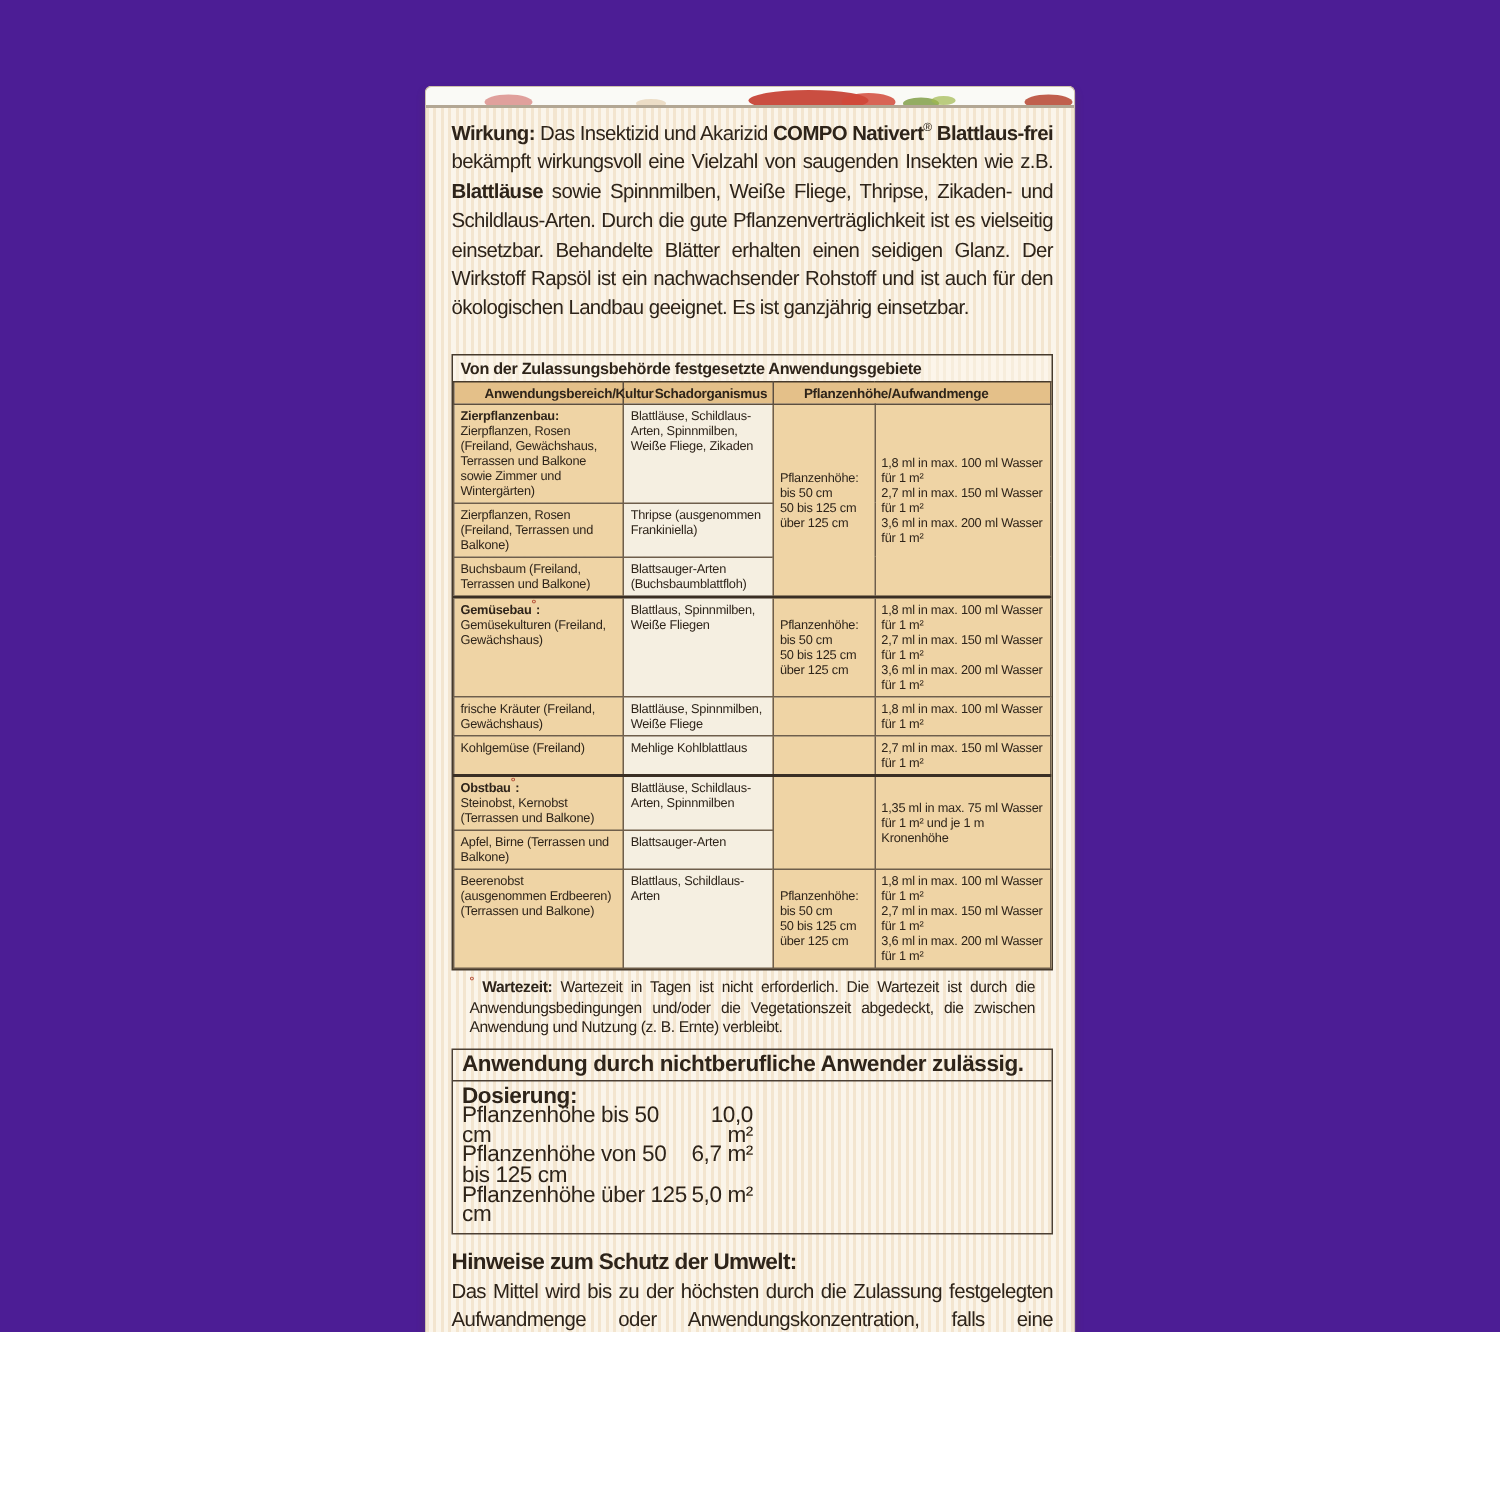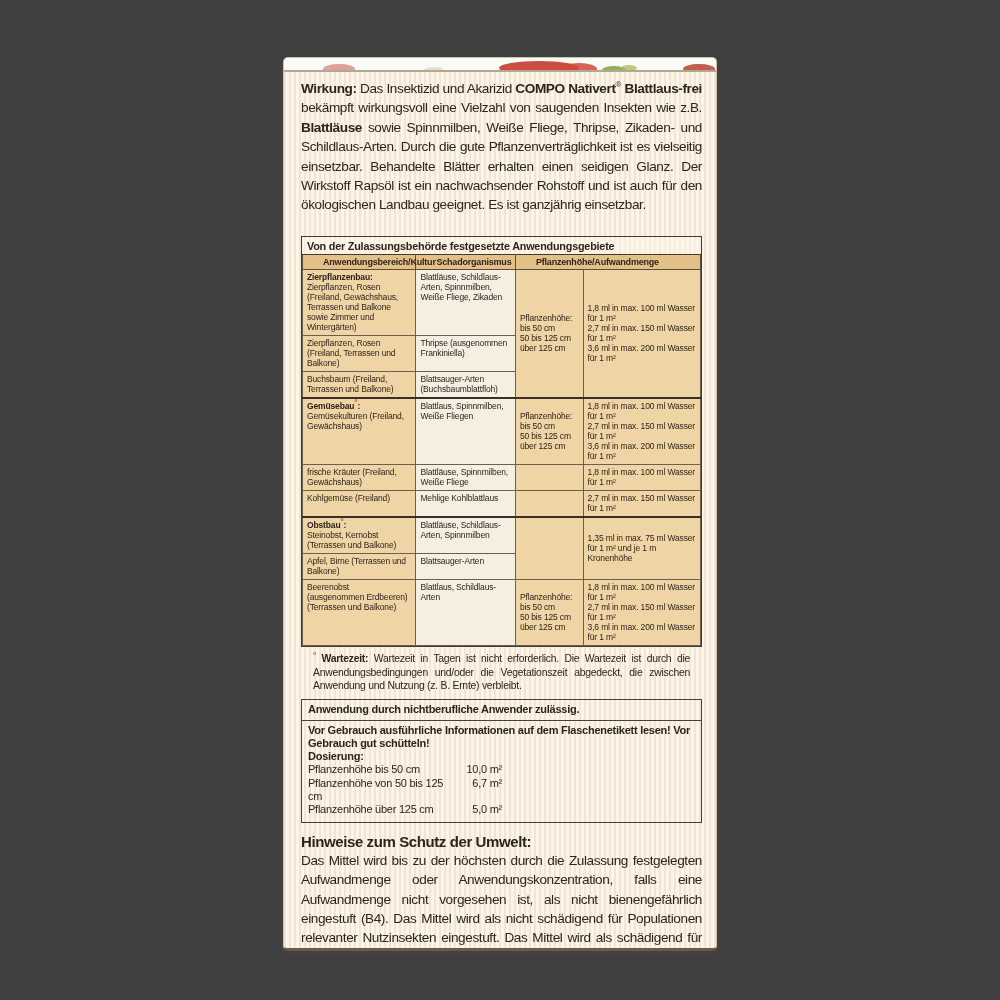--- a/index.html
+++ b/index.html
@@ -3,7 +3,7 @@
 <meta charset="utf-8">
 <style>
   html,body{margin:0;padding:0;background:#ffffff;}
-  .stage{position:relative;width:1000px;height:1000px;background:#404040;overflow:hidden;
+  .stage{position:relative;width:1000px;height:888px;background:#4c1d95;overflow:hidden;
          font-family:"Liberation Sans",sans-serif;color:#2e241a;}
   .box{position:absolute;left:283px;top:57px;width:434px;height:894px;
        background:repeating-linear-gradient(90deg,#f3e5cf 0px,#f3e5cf 2px,#fbf5ea 2px,#fbf5ea 5px);

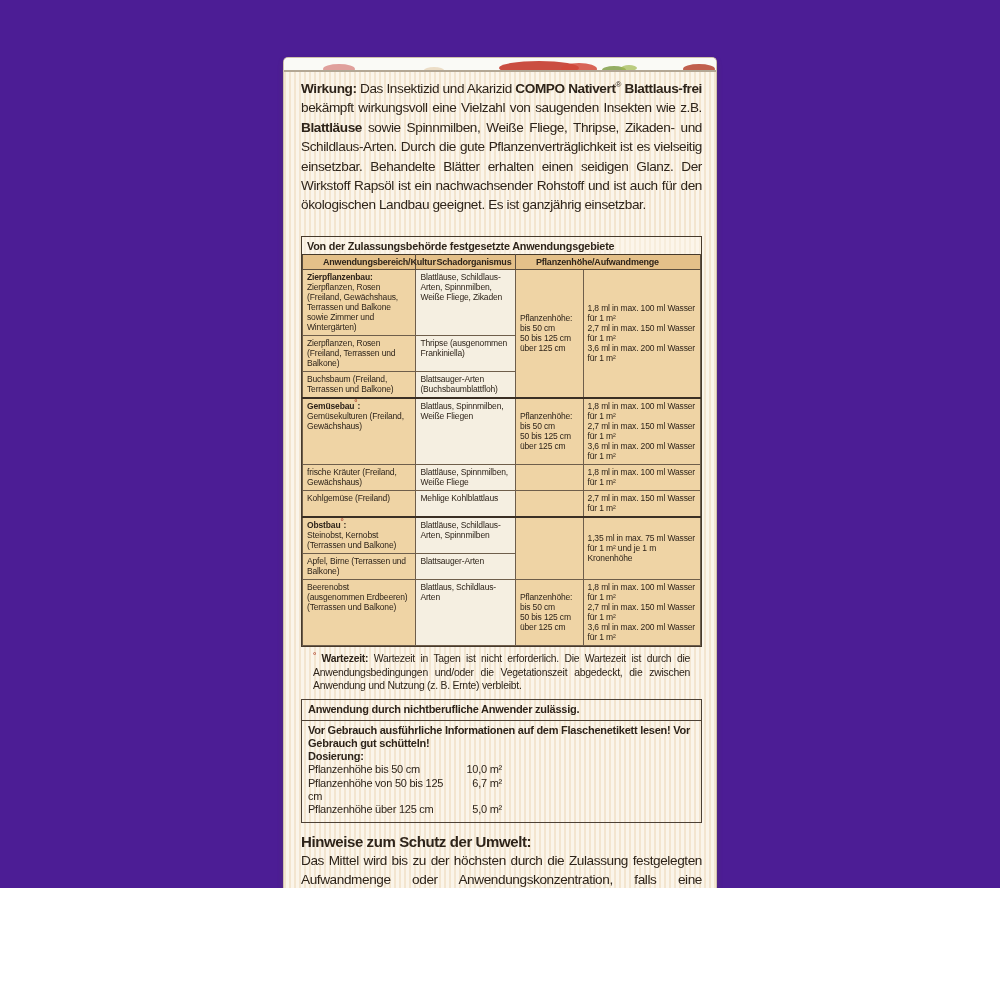--- a/index.html
+++ b/index.html
@@ -34,7 +34,7 @@
   
   .footnote{font-size:10.4px;line-height:13.4px;margin:5px 12px 0;text-align:justify;letter-spacing:-0.25px;}
   
-  .dosebox{border:1.2px solid #4c4034;margin-top:6px;font-size:11px;line-height:13.2px;
+  .dosebox{border:1.2px solid #4c4034;margin-top:6px;font-size:15px;line-height:13.2px;
            letter-spacing:-0.25px;}
   .dosehead{font-weight:700;padding:3px 6px 4px;border-bottom:1px solid #4c4034;}
   .doseinner{padding:3px 6px 6px;}

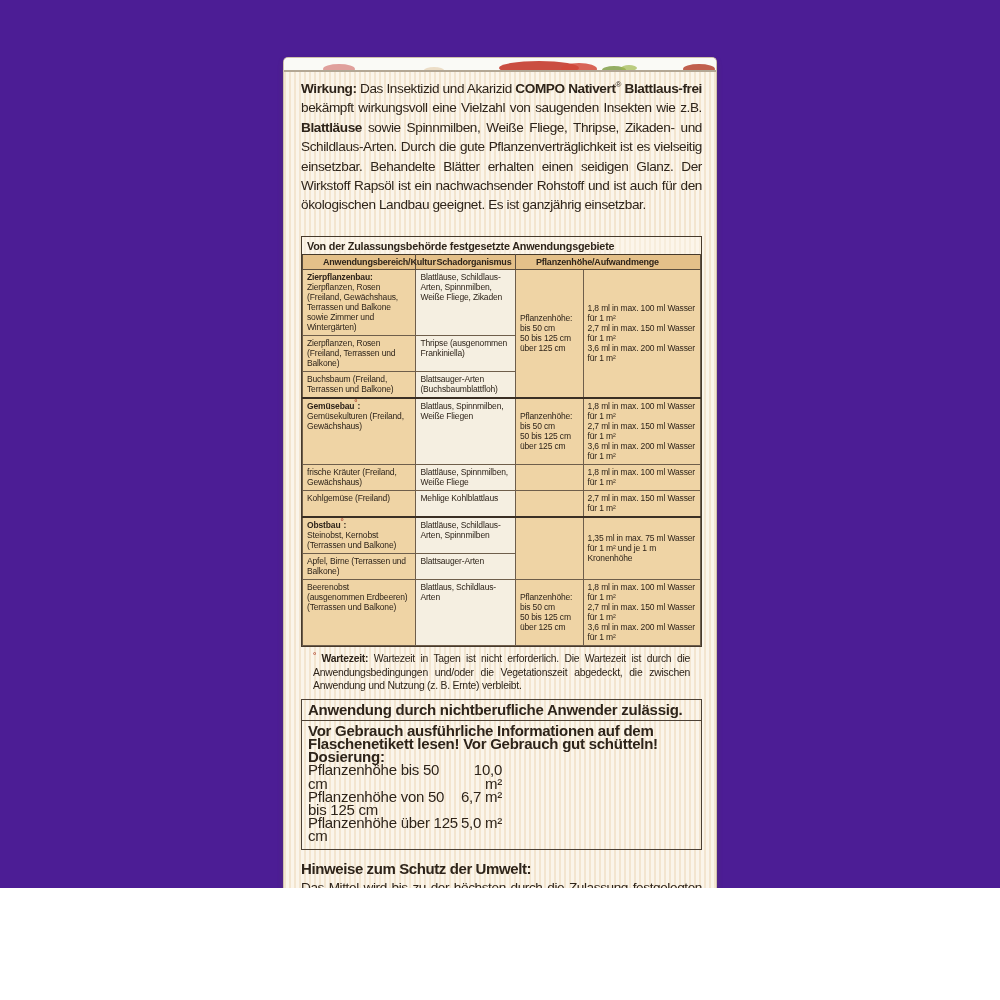--- a/index.html
+++ b/index.html
@@ -186,7 +186,6 @@
       <div class="dosebox">
         <div class="dosehead">Anwendung durch nichtberufliche Anwender zulässig.</div>
         <div class="doseinner">
-          <div class="b">Vor Gebrauch ausführliche Informationen auf dem Flaschenetikett lesen! Vor Gebrauch gut schütteln!</div>
           <div class="b">Dosierung:</div>
           <div class="doserow">
             <span class="doselabel">Pflanzenhöhe bis 50 cm</span>

